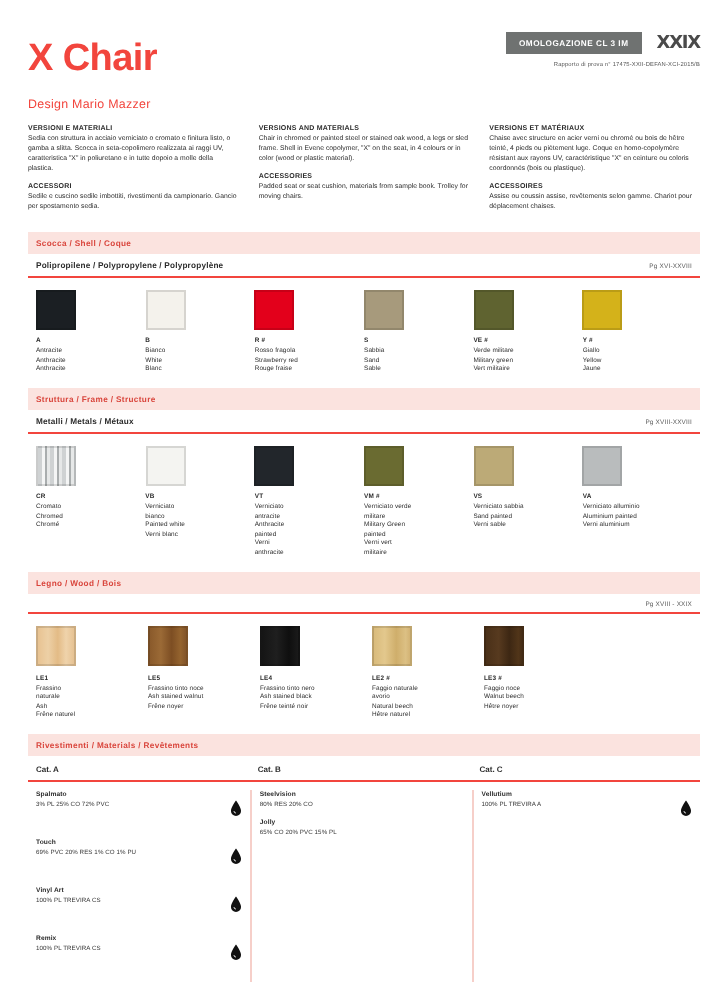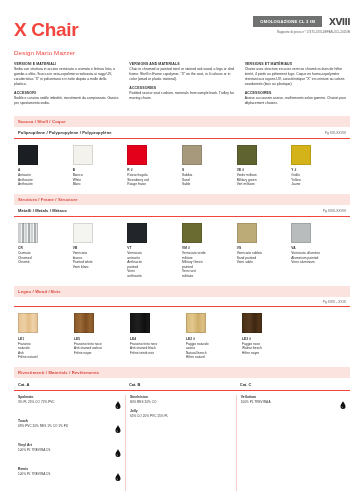--- a/index.html
+++ b/index.html
@@ -90,7 +90,7 @@
     <div class="cert-block">
       <div class="cert-row">
         <div class="cert-badge">OMOLOGAZIONE CL 3 IM</div>
-        <div class="catas-logo">XVIII</div>
+        <div class="catas-logo">XXIX</div>
       </div>
       <div class="cert-note">Rapporto di prova n° 17475-XXII-DEFAN-XCI-2015/B</div>
     </div>

